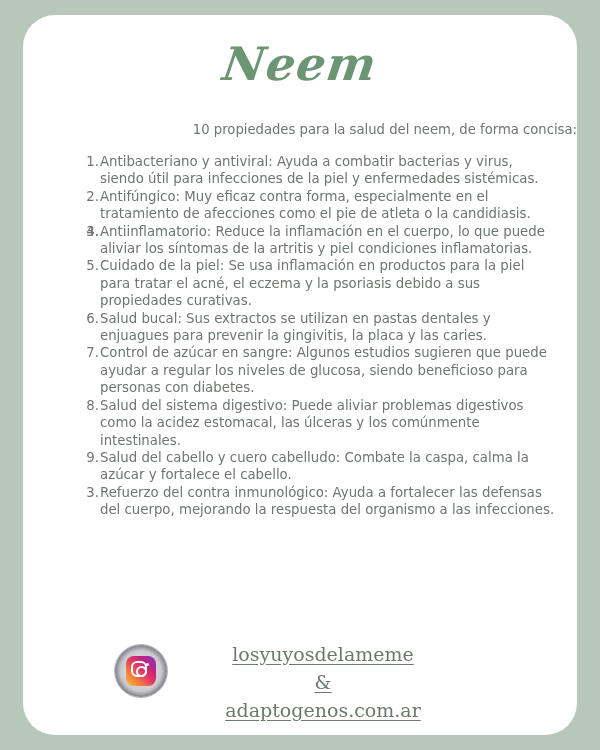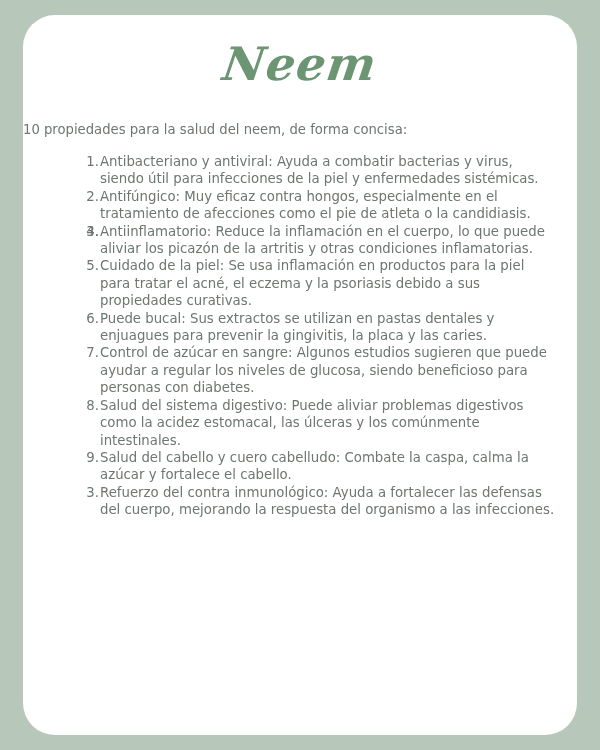--- a/index.html
+++ b/index.html
@@ -41,7 +41,7 @@
       left: 0;
       right: 0;
       top: 107px;
-      text-align: left;
+      text-align: right;
       font-family: "DejaVu Sans", sans-serif;
       font-size: 13.2px;
       color: #6e7670;

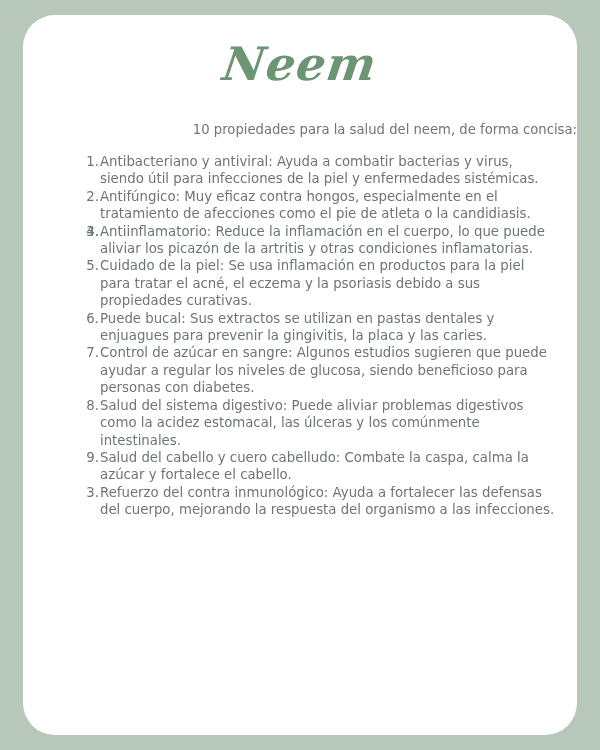--- a/index.html
+++ b/index.html
@@ -151,7 +151,7 @@
 
   <ol class="list">
     <li><span class="num">1.</span><span>Antibacteriano y antiviral: Ayuda a combatir bacterias y virus, siendo útil para infecciones de la piel y enfermedades sistémicas.</span></li>
-    <li><span class="num">2.</span><span>Antifúngico: Muy eficaz contra hongos, especialmente en el tratamiento de afecciones como el pie de atleta o la candidiasis.</span></li>
+    <li><span class="num">2.</span><span>Antifúngico: Muy eficaz contra forma, especialmente en el tratamiento de afecciones como el pie de atleta o la candidiasis.</span></li>
     <li><span class="num">3.</span></li>
     <li><span class="num">4.</span><span>Antiinflamatorio: Reduce la inflamación en el cuerpo, lo que puede aliviar los picazón de la artritis y otras condiciones inflamatorias.</span></li>
     <li><span class="num">5.</span><span>Cuidado de la piel: Se usa inflamación en productos para la piel para tratar el acné, el eczema y la psoriasis debido a sus propiedades curativas.</span></li>

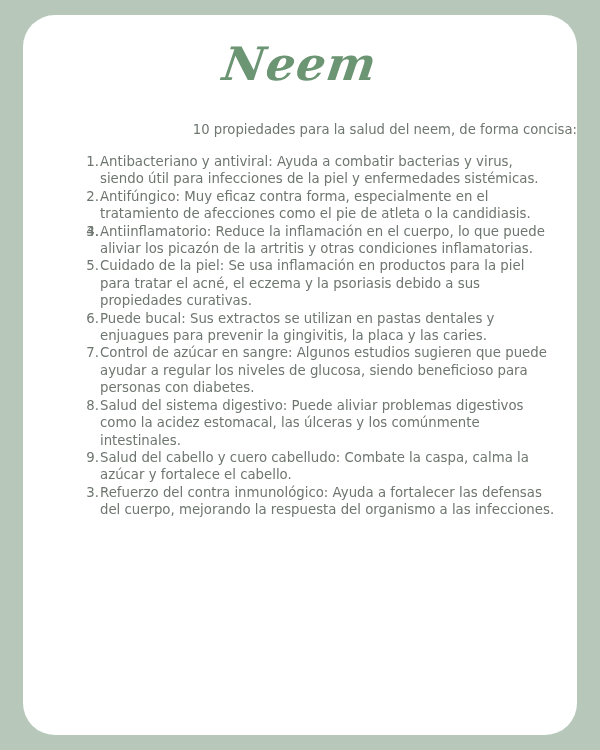--- a/index.html
+++ b/index.html
@@ -153,7 +153,7 @@
     <li><span class="num">1.</span><span>Antibacteriano y antiviral: Ayuda a combatir bacterias y virus, siendo útil para infecciones de la piel y enfermedades sistémicas.</span></li>
     <li><span class="num">2.</span><span>Antifúngico: Muy eficaz contra forma, especialmente en el tratamiento de afecciones como el pie de atleta o la candidiasis.</span></li>
     <li><span class="num">3.</span></li>
-    <li><span class="num">4.</span><span>Antiinflamatorio: Reduce la inflamación en el cuerpo, lo que puede aliviar los picazón de la artritis y otras condiciones inflamatorias.</span></li>
+    <li><span class="num">4.</span><span>Antiinflamatorio: Reduce la inflamación en el cuerpo, lo que puede aliviar los síntomas de la artritis y piel condiciones inflamatorias.</span></li>
     <li><span class="num">5.</span><span>Cuidado de la piel: Se usa inflamación en productos para la piel para tratar el acné, el eczema y la psoriasis debido a sus propiedades curativas.</span></li>
     <li><span class="num">6.</span><span>Puede bucal: Sus extractos se utilizan en pastas dentales y enjuagues para prevenir la gingivitis, la placa y las caries.</span></li>
     <li><span class="num">7.</span><span>Control de azúcar en sangre: Algunos estudios sugieren que puede ayudar a regular los niveles de glucosa, siendo beneficioso para personas con diabetes.</span></li>

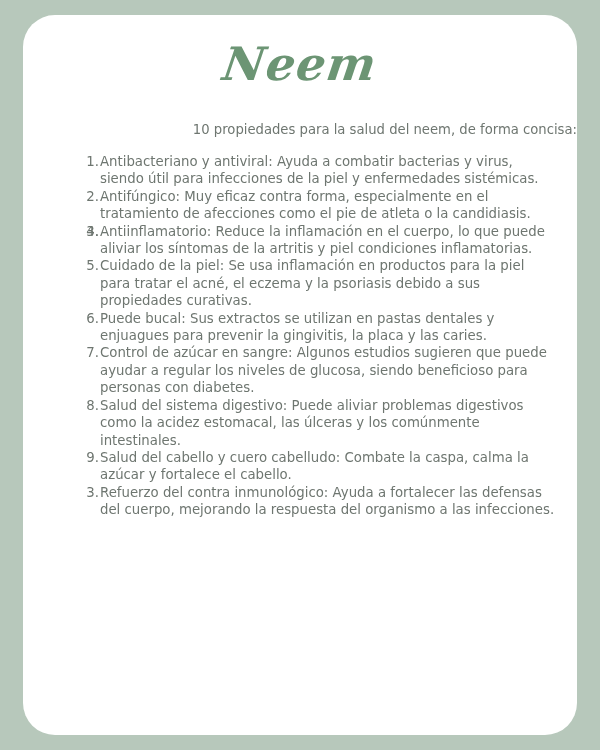--- a/index.html
+++ b/index.html
@@ -155,7 +155,7 @@
     <li><span class="num">3.</span></li>
     <li><span class="num">4.</span><span>Antiinflamatorio: Reduce la inflamación en el cuerpo, lo que puede aliviar los síntomas de la artritis y piel condiciones inflamatorias.</span></li>
     <li><span class="num">5.</span><span>Cuidado de la piel: Se usa inflamación en productos para la piel para tratar el acné, el eczema y la psoriasis debido a sus propiedades curativas.</span></li>
-    <li><span class="num">6.</span><span>Puede bucal: Sus extractos se utilizan en pastas dentales y enjuagues para prevenir la gingivitis, la placa y las caries.</span></li>
+    <li><span class="num">6.</span><span>Salud bucal: Sus extractos se utilizan en pastas dentales y enjuagues para prevenir la gingivitis, la placa y las caries.</span></li>
     <li><span class="num">7.</span><span>Control de azúcar en sangre: Algunos estudios sugieren que puede ayudar a regular los niveles de glucosa, siendo beneficioso para personas con diabetes.</span></li>
     <li><span class="num">8.</span><span>Salud del sistema digestivo: Puede aliviar problemas digestivos como la acidez estomacal, las úlceras y los comúnmente intestinales.</span></li>
     <li><span class="num">9.</span><span>Salud del cabello y cuero cabelludo: Combate la caspa, calma la azúcar y fortalece el cabello.</span></li>

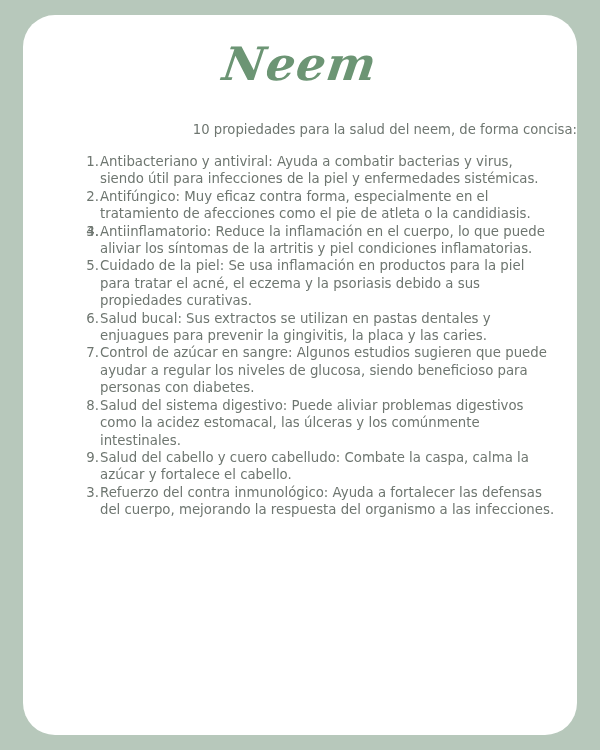--- a/index.html
+++ b/index.html
@@ -162,6 +162,20 @@
     <li><span class="num">3.</span><span>Refuerzo del contra inmunológico: Ayuda a fortalecer las defensas del cuerpo, mejorando la respuesta del organismo a las infecciones.</span></li>
   </ol>
 
+  <div class="footer">
+    <div class="ig">
+      <div class="ig-inner">
+        <div class="ig-ring"></div>
+        <div class="ig-lens"></div>
+        <div class="ig-dot"></div>
+      </div>
+    </div>
+    <div class="links">
+      <a>losyuyosdelameme</a>
+      <a>&amp;</a>
+      <a>adaptogenos.com.ar</a>
+    </div>
+  </div>
 </div>
 
 </body></html>

